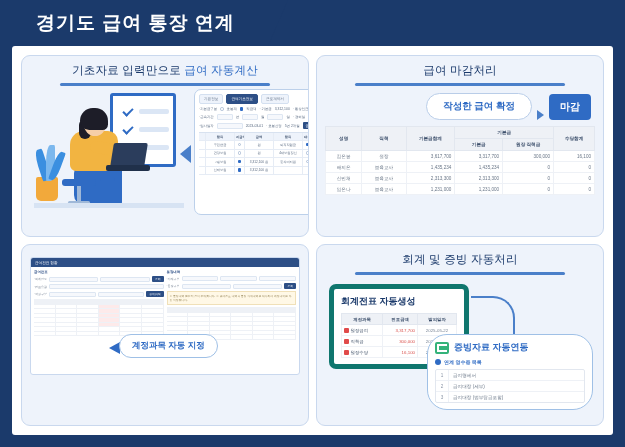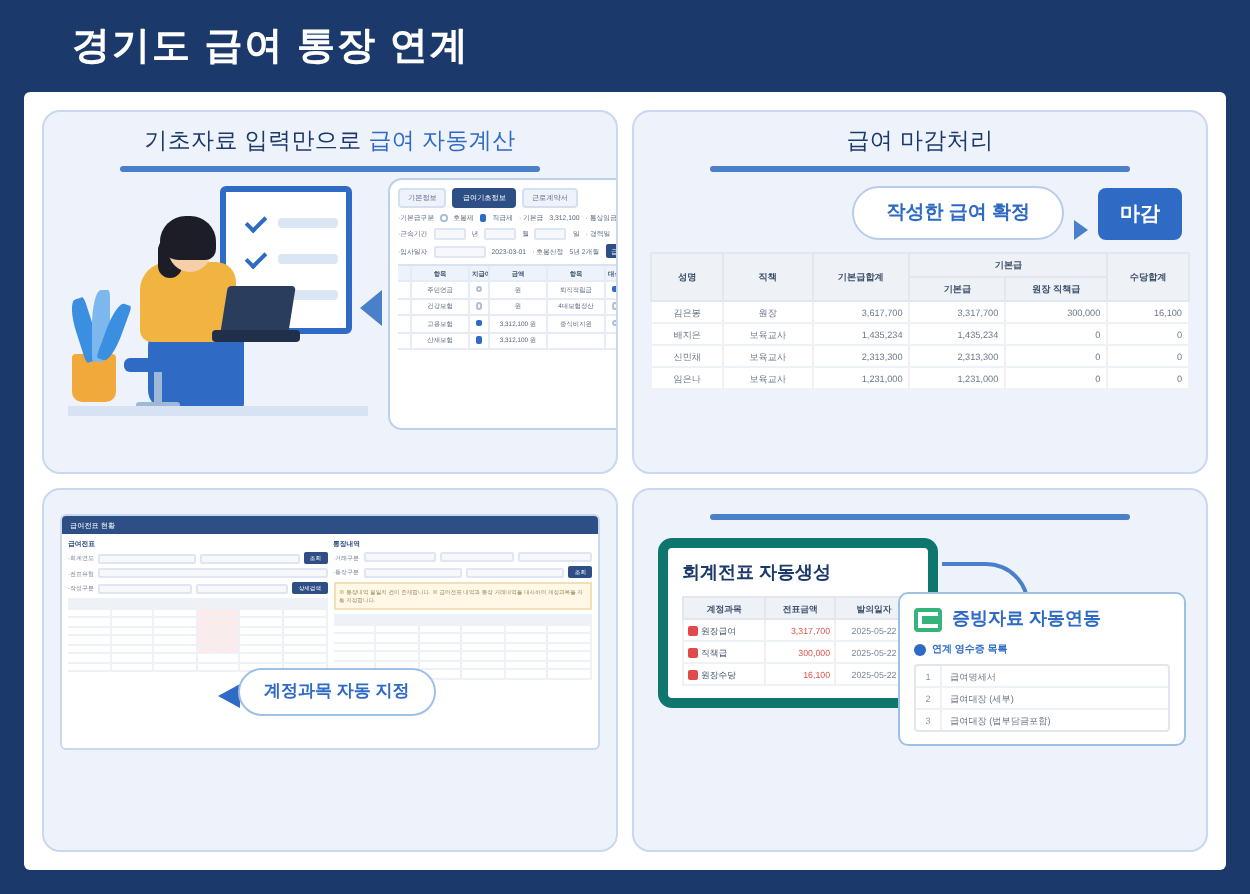--- a/index.html
+++ b/index.html
@@ -690,6 +690,7 @@
 
   <div class="panel">
     <div class="panel-head">
+      <div class="panel-title">회계 및 증빙 자동처리</div>
       <div class="rule"></div>
     </div>
     <div class="p4-body">

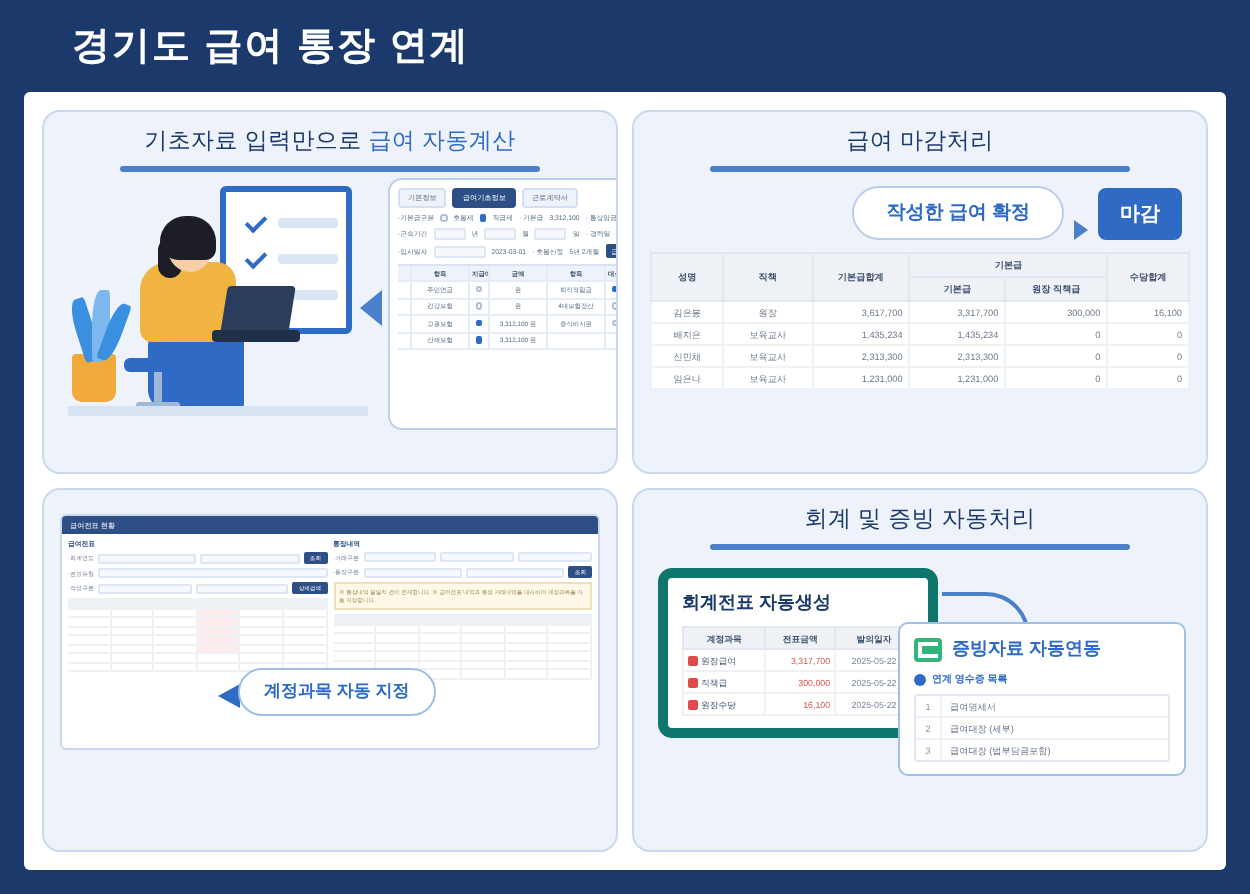--- a/index.html
+++ b/index.html
@@ -319,9 +319,9 @@
     vertical-align: middle;
   }
   .card-evidence {
-    position: absolute; right: 2px; top: 31px;
-    width: 144px;
-    background: #ffffff; border: 1px solid #9fc0e6; border-radius: 5px;
+    position: absolute; right: 2px; top: 54px;
+    width: 166px;
+    background: #ffffff; border: 1px solid #9fc0e6; border-radius: 20px;
     padding: 6px 7px;
   }
   .ev-head { display: flex; align-items: center; gap: 5px; margin-bottom: 5px; }

